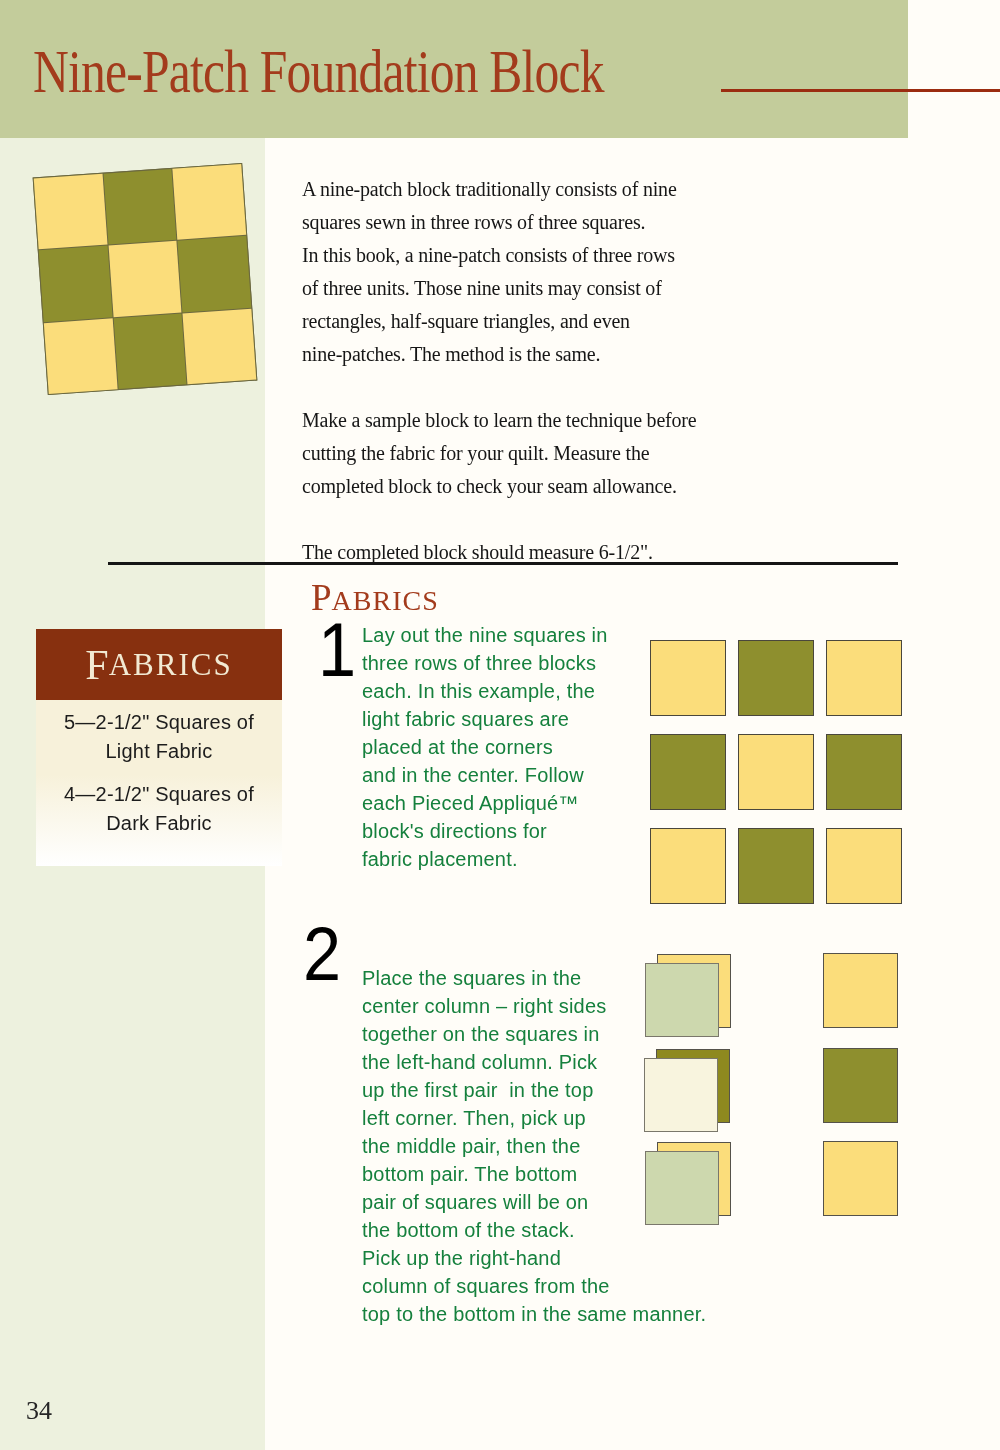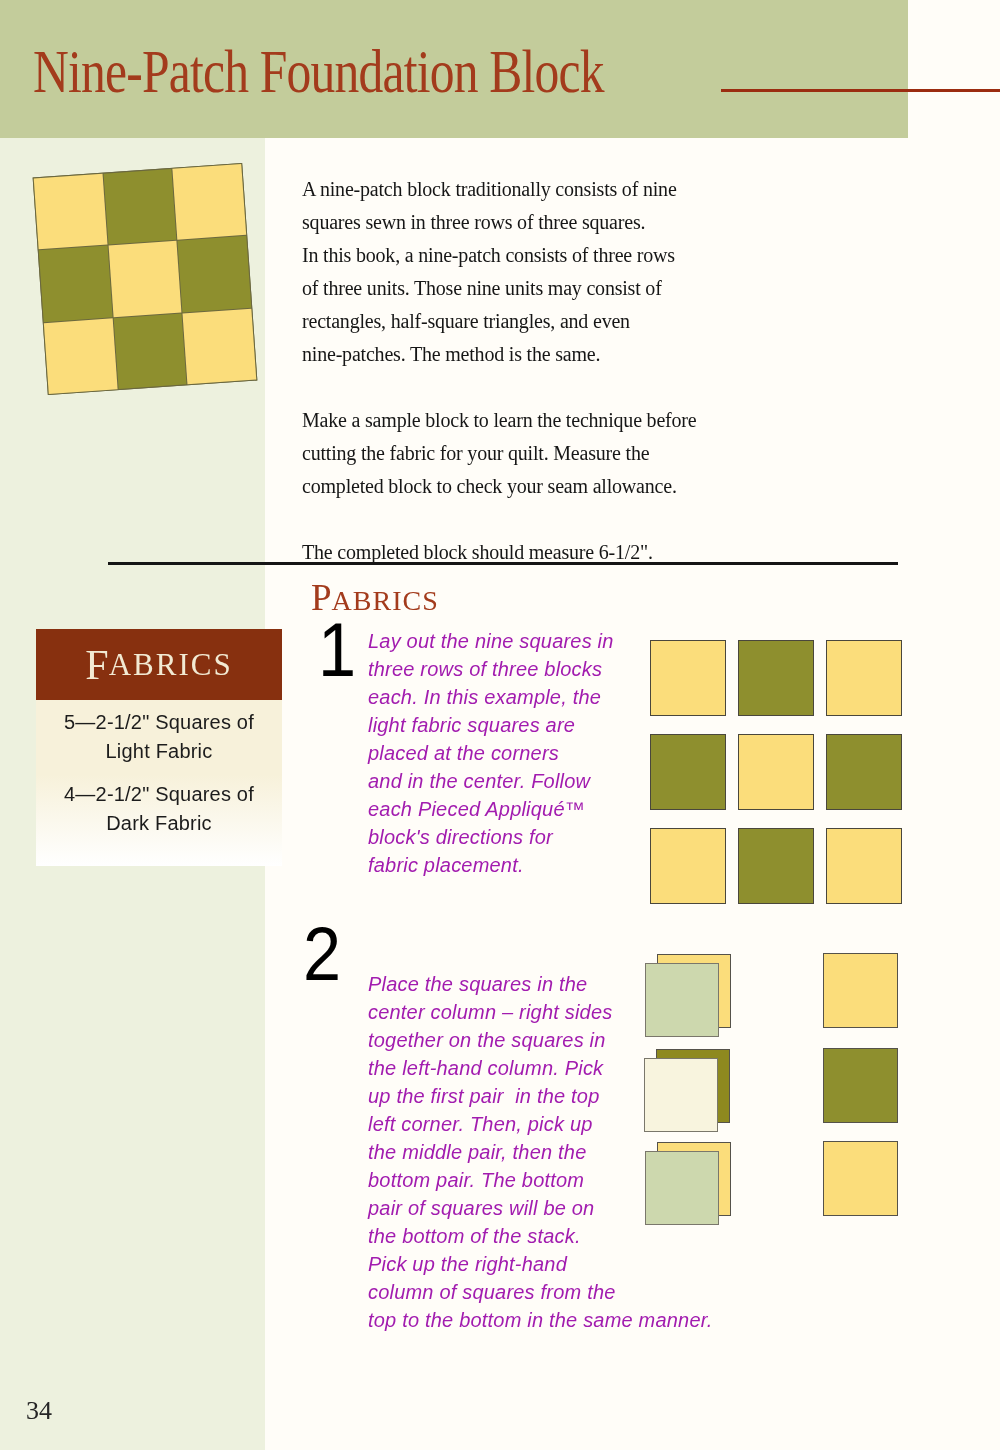--- a/index.html
+++ b/index.html
@@ -68,8 +68,8 @@
   #step1-num{left:318px;top:612px;}
   #step2-num{left:303px;top:916px;}
   .step-text{
-    position:absolute;margin:6px;font-size:20px;line-height:28px;color:#a21caf;
-    letter-spacing:0.2px;white-space:pre;font-style:italic;
+    position:absolute;margin:0;font-size:20px;line-height:28px;color:#15803d;
+    letter-spacing:0.2px;white-space:pre;
   }
   #step1-text{left:362px;top:621px;}
   #step2-text{left:362px;top:964px;}

